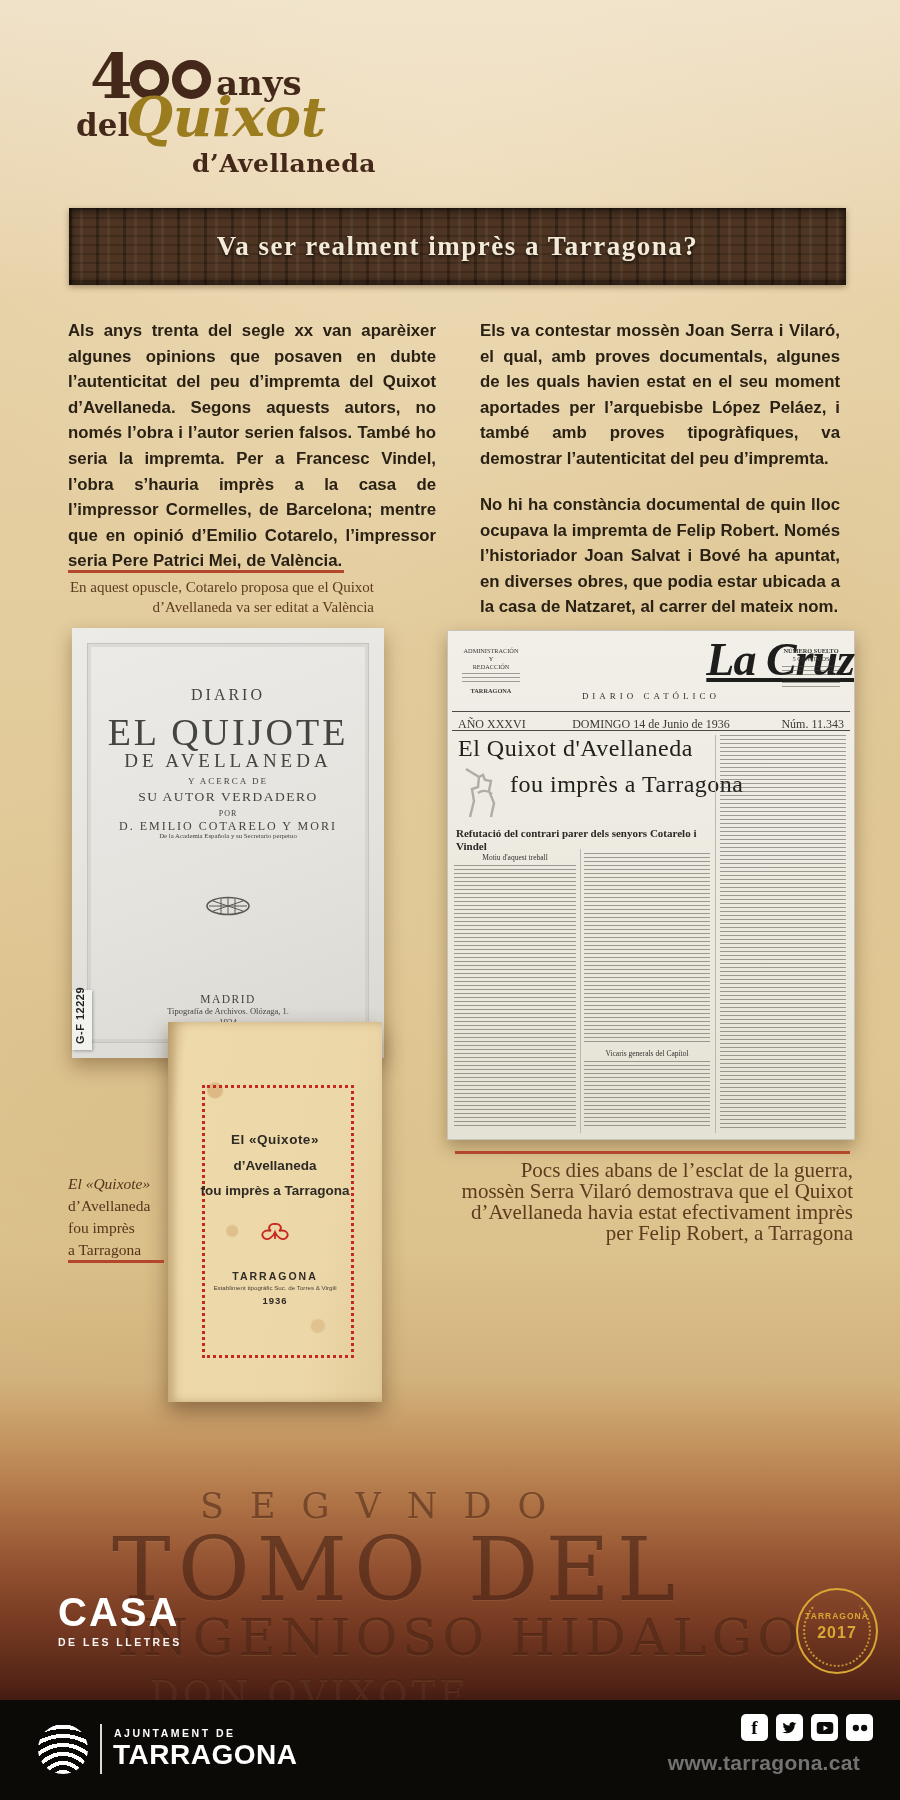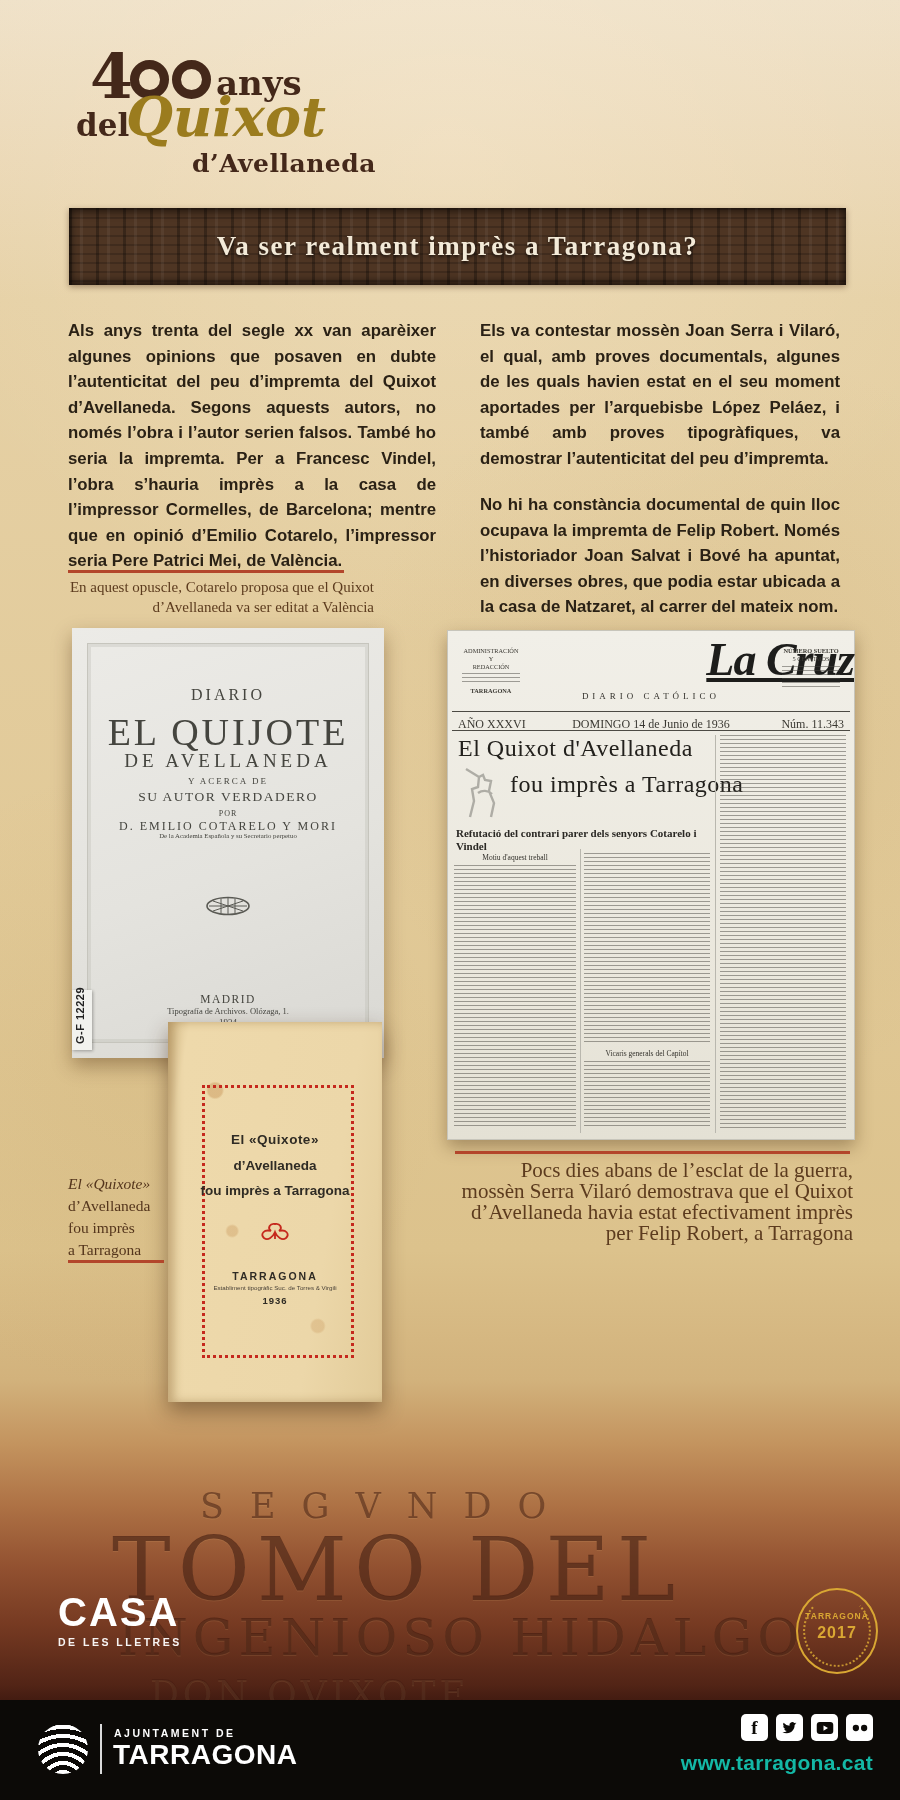--- a/index.html
+++ b/index.html
@@ -124,7 +124,7 @@
   .soc{position:absolute;top:14px;width:27px;height:27px;background:#fff;border-radius:5px;display:flex;align-items:center;justify-content:center;}
   .soc.fb{left:741px;} .soc.tw{left:776px;} .soc.yt{left:811px;} .soc.fl{left:846px;}
   .fbg{font:bold 19px/1 "Liberation Serif",serif;color:#0c0a07;}
-  .site{position:absolute;right:27px;top:52px;font:bold 21px/1 "Liberation Sans",sans-serif;color:#14b8a6;letter-spacing:.3px;}
+  .site{position:absolute;right:40px;top:52px;font:bold 21px/1 "Liberation Sans",sans-serif;color:#737373;letter-spacing:.3px;}
 </style>
 </head>
 <body>

